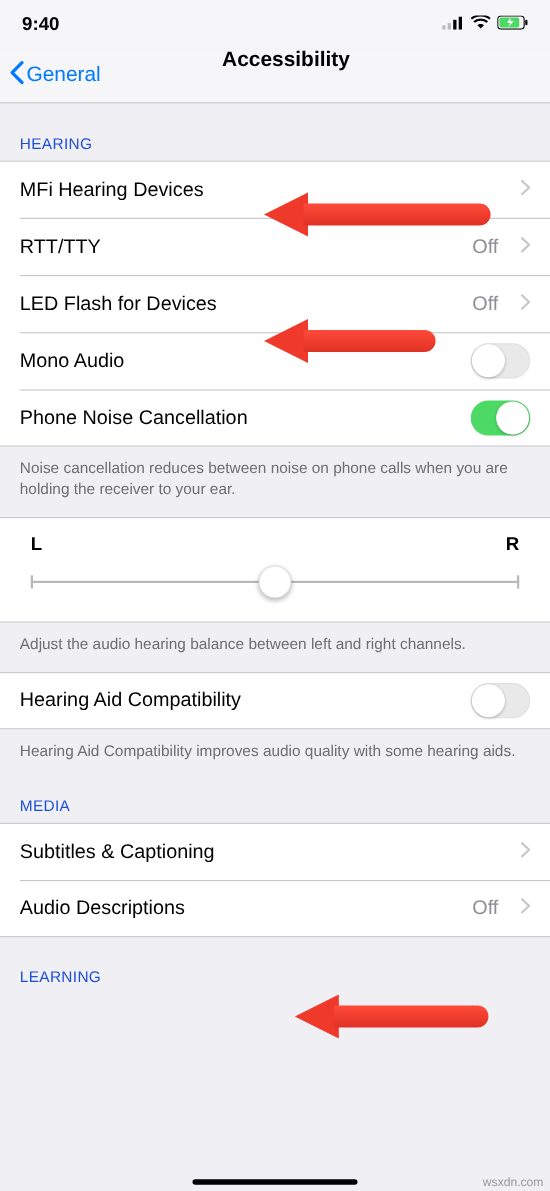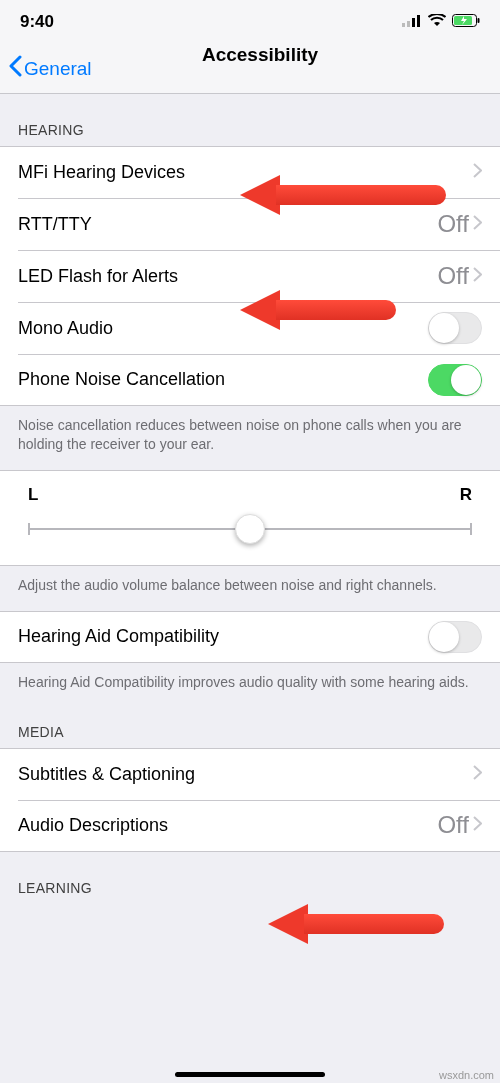--- a/index.html
+++ b/index.html
@@ -50,7 +50,7 @@
     }
     .section-header {
       font-size: 14px;
-      color: #404040;
+      color: #1d4ed8;
       padding: 28px 18px 8px;
       letter-spacing: 0.3px;
     }

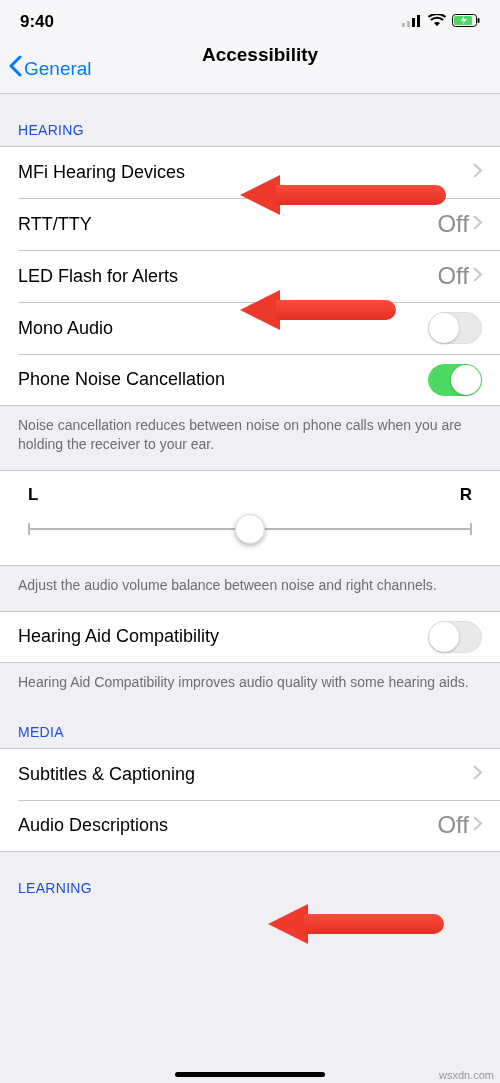--- a/index.html
+++ b/index.html
@@ -75,8 +75,8 @@
     .row-label { flex: 1; }
     .detail {
       color: #8e8e93;
-      font-size: 24px;
-      margin-right: 4px;
+      font-size: 18px;
+      margin-right: 20px;
     }
     .chevron { color: #c7c7cc; }
     .switch {

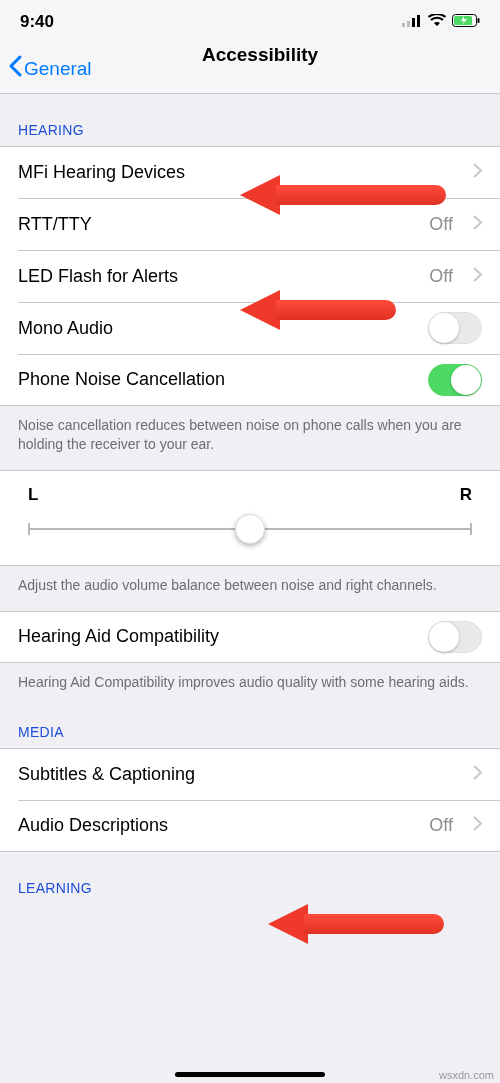--- a/index.html
+++ b/index.html
@@ -204,7 +204,7 @@
       </svg></span>
 </div>
 <div class="row">
-  <span class="row-label">LED Flash for Alerts</span>
+  <span class="row-label">LED Flash for Devices</span>
   <span class="detail">Off</span>
   <span class="chevron"><svg width="9" height="15" viewBox="0 0 9 15">
         <path d="M1 1 L8 7.5 L1 14" stroke="#c7c7cc" stroke-width="2" fill="none"></path>

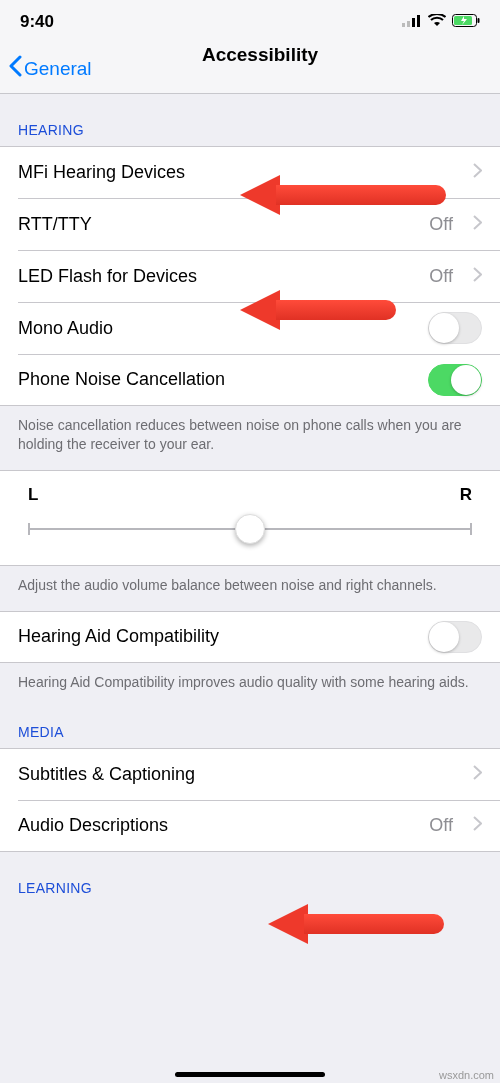--- a/index.html
+++ b/index.html
@@ -237,7 +237,7 @@
     <div class="slider-knob"></div>
   </div>
 </div>
-<div class="footer-text">Adjust the audio volume balance between noise and right channels.</div>
+<div class="footer-text">Adjust the audio hearing balance between left and right channels.</div>
 
 <div class="row group-top group-bot">
   <span class="row-label">Hearing Aid Compatibility</span>

